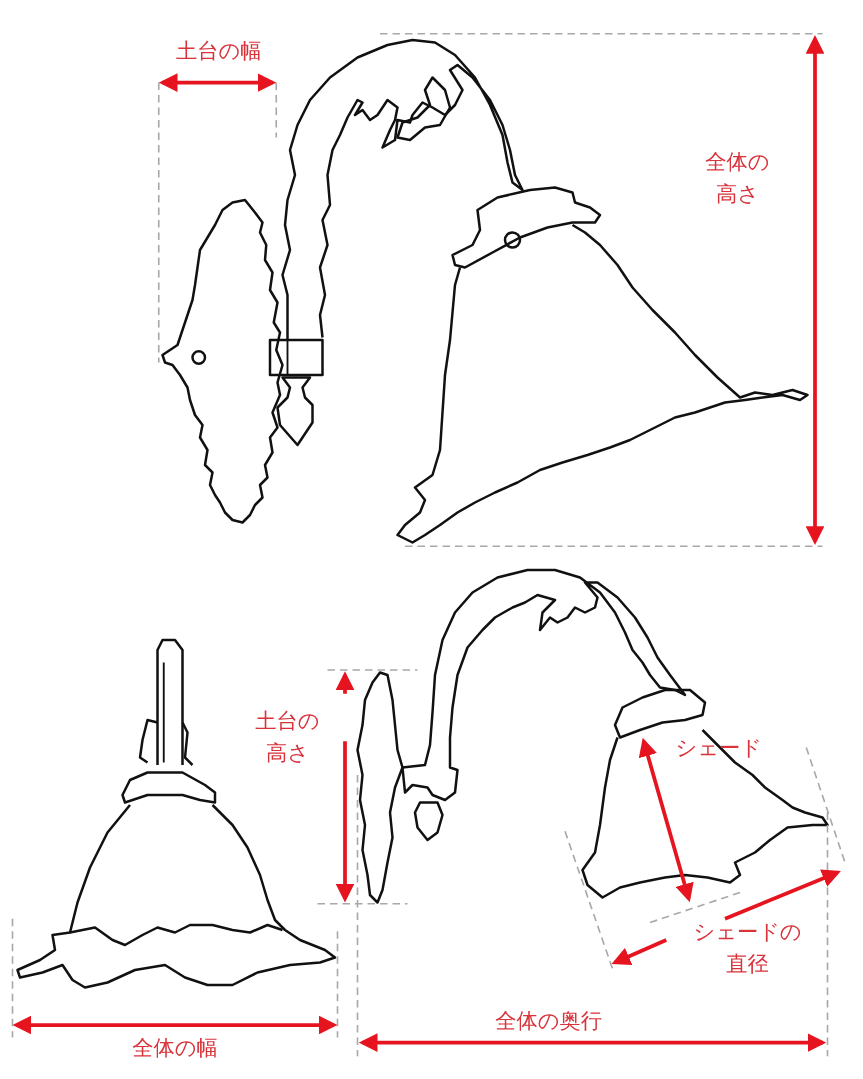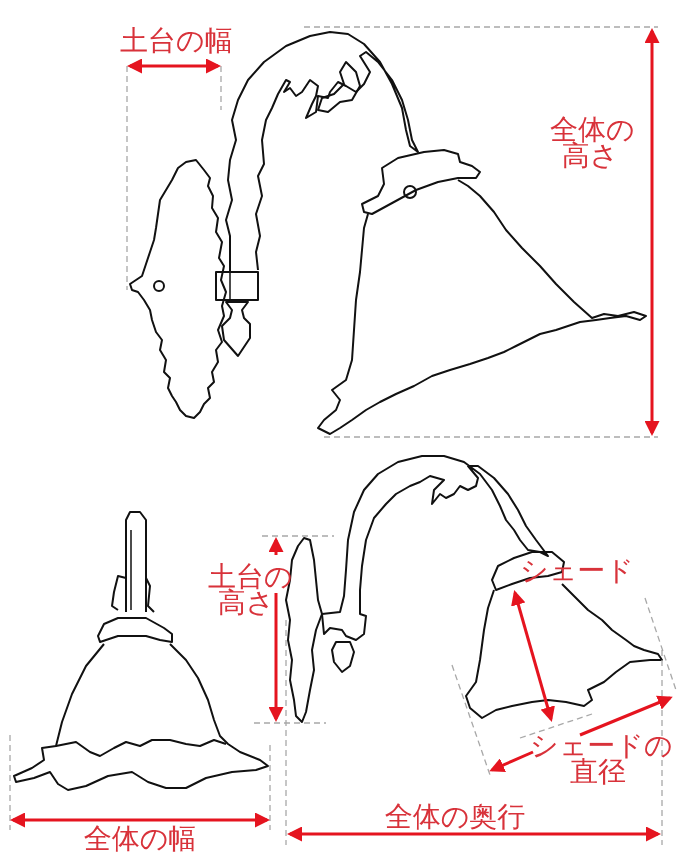--- a/index.html
+++ b/index.html
@@ -24,7 +24,7 @@
     .label {
       position: absolute;
       color: #d8323a;
-      font-size: 28px;
+      font-size: 17px;
       line-height: 26px;
       text-align: center;
       white-space: nowrap;

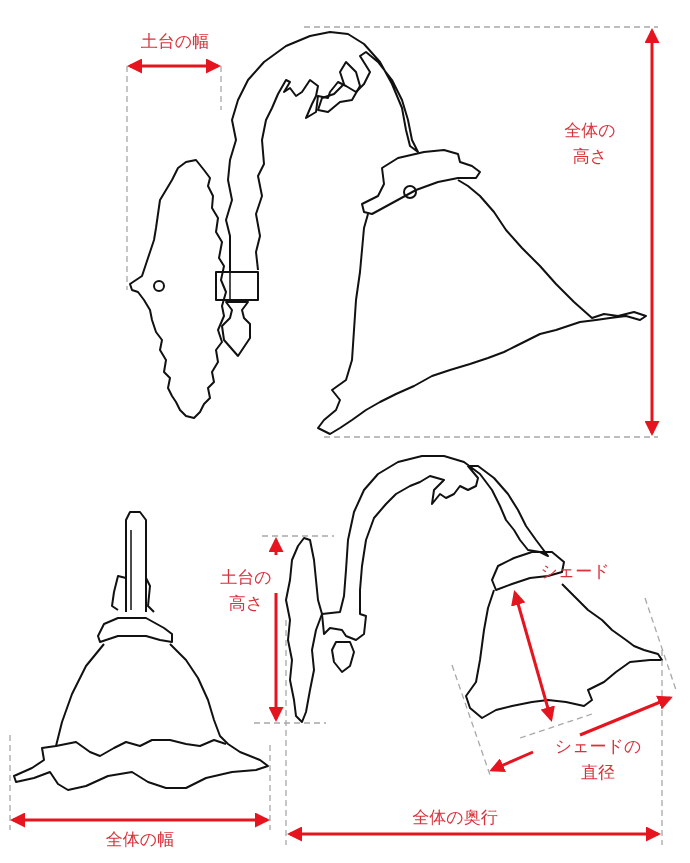--- a/index.html
+++ b/index.html
@@ -126,7 +126,7 @@
     <span class="line">高さ</span>
   </div>
 
-  <div class="label" style="left:208px; top:564px; width:76px;">
+  <div class="label" style="left:192px; top:564px; width:76px;">
     <span class="line">土台の</span>
     <span class="line">高さ</span>
   </div>

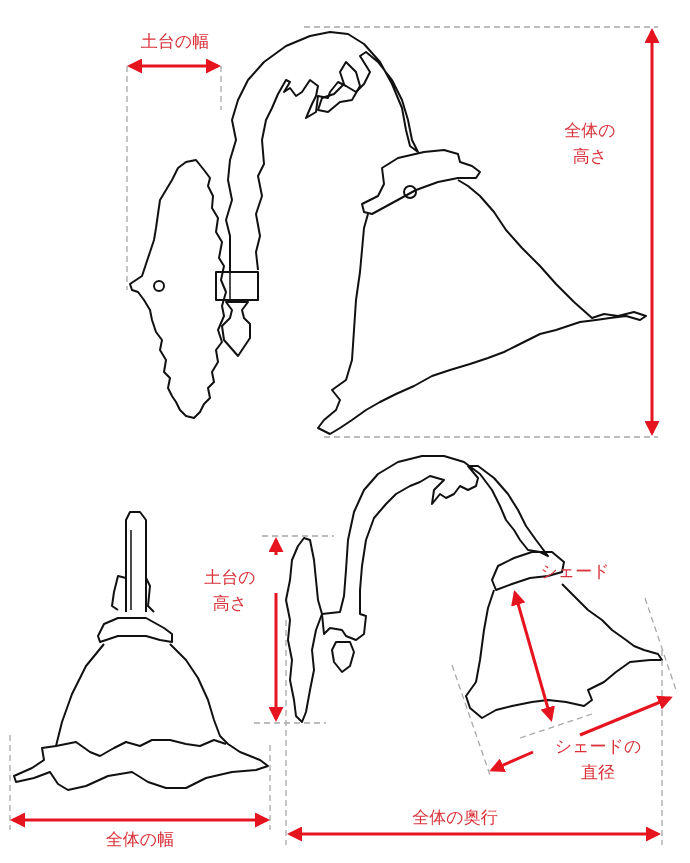--- a/index.html
+++ b/index.html
@@ -131,7 +131,7 @@
     <span class="line">高さ</span>
   </div>
 
-  <div class="label" style="left:520px; top:558px; width:110px;">
+  <div class="label" style="left:520px; top:586px; width:110px;">
     <span class="line">シェード</span>
   </div>
 

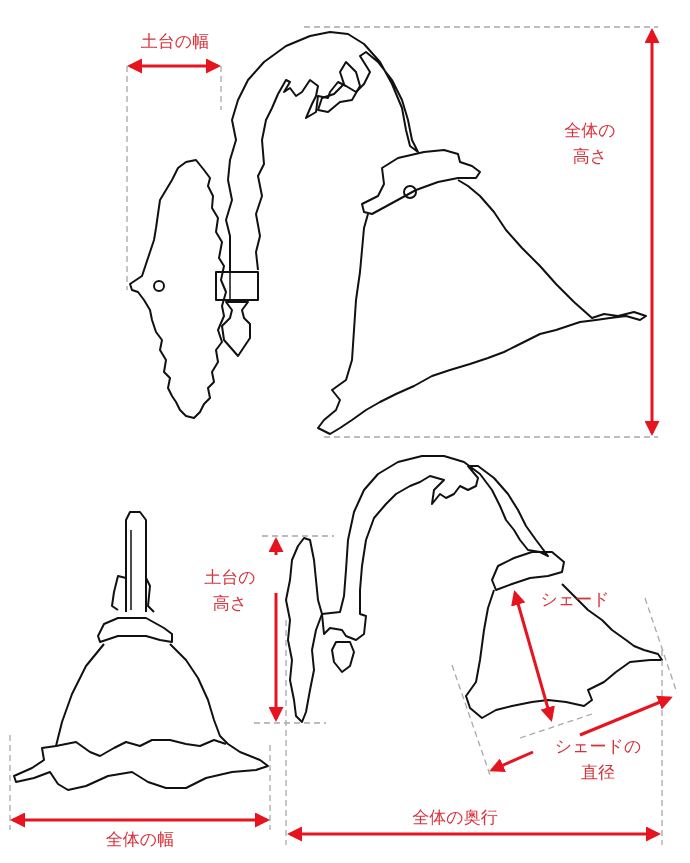--- a/index.html
+++ b/index.html
@@ -144,7 +144,7 @@
     <span class="line">直径</span>
   </div>
 
-  <div class="label" style="left:380px; top:804px; width:150px;">
+  <div class="label" style="left:364px; top:804px; width:150px;">
     <span class="line">全体の奥行</span>
   </div>
 </div>

